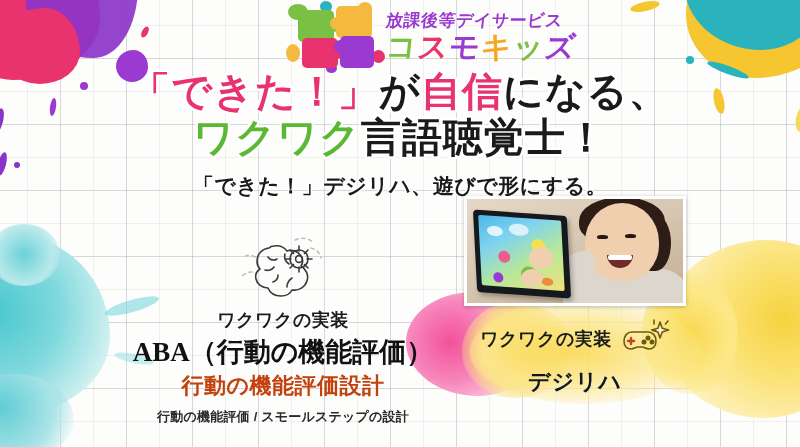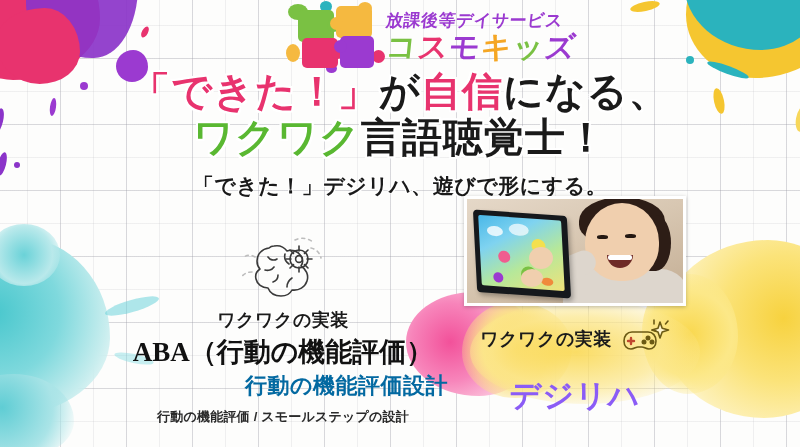--- a/index.html
+++ b/index.html
@@ -154,7 +154,7 @@
      text-shadow:1px 1px 0 #fff,-1px -1px 0 #fff;}
   .card-title-serif{font-family:"Liberation Serif","DejaVu Serif",serif;
      font-size:27px;font-weight:bold;color:#111;margin-top:2px;letter-spacing:0px;}
-  .card-title-sub{font-size:22px;font-weight:bold;color:#0369a1;margin-top:1px;letter-spacing:.5px;text-align:right;}
+  .card-title-sub{font-size:22px;font-weight:bold;color:#c2410c;margin-top:1px;letter-spacing:.5px;}
   .card-note{font-size:13px;color:#2a2a2a;margin-top:7px;font-weight:bold;letter-spacing:.2px;}
 
   #card-right{left:450px;top:196px;width:250px;}

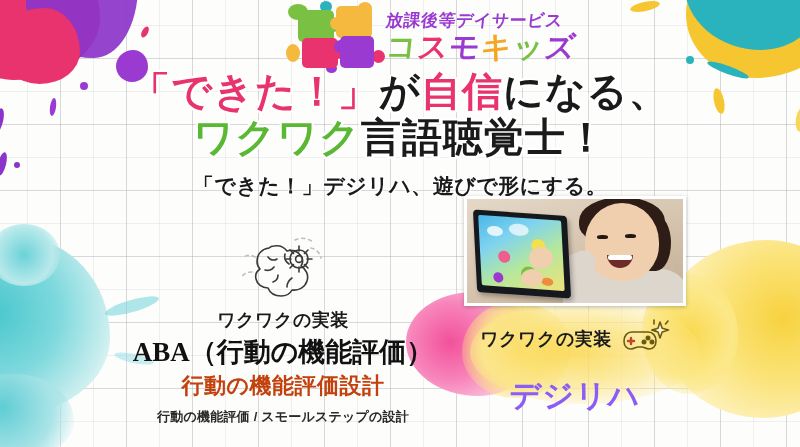--- a/index.html
+++ b/index.html
@@ -187,8 +187,8 @@
   .right-body{position:relative;margin-top:10px;}
   .rc-title-row{display:flex;align-items:center;justify-content:center;gap:6px;position:relative;z-index:3;}
   .rc-kicker{font-size:18px;font-weight:bold;color:#1b1b1b;letter-spacing:.5px;}
-  .rc-big{font-size:31px;font-weight:bold;color:#8b5cf6;letter-spacing:1px;position:relative;z-index:3;
-     margin-top:13px;}
+  .rc-big{font-size:22px;font-weight:bold;color:#0f172a;letter-spacing:1px;position:relative;z-index:3;
+     margin-top:5px;}
   .rc-note{font-size:13px;font-weight:bold;color:#1f1f1f;margin-top:7px;position:relative;z-index:3;}
   .pad-icon{position:relative;z-index:3;}
 

